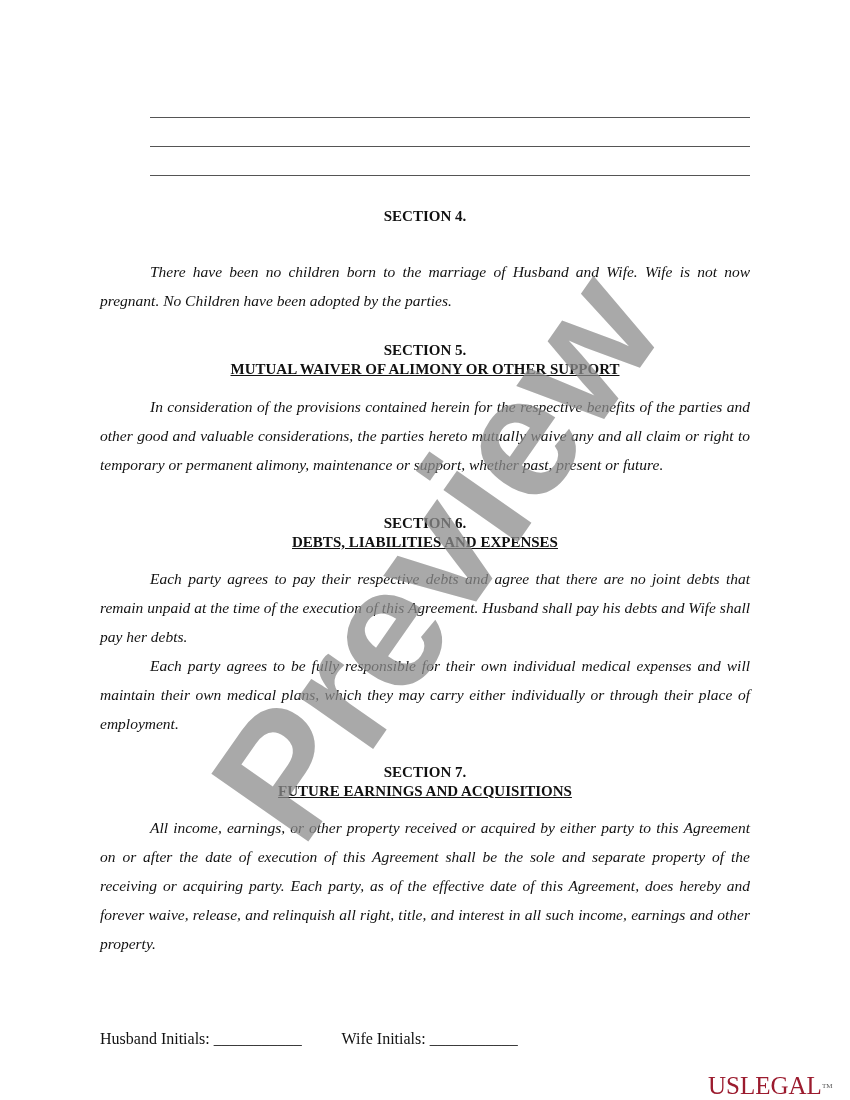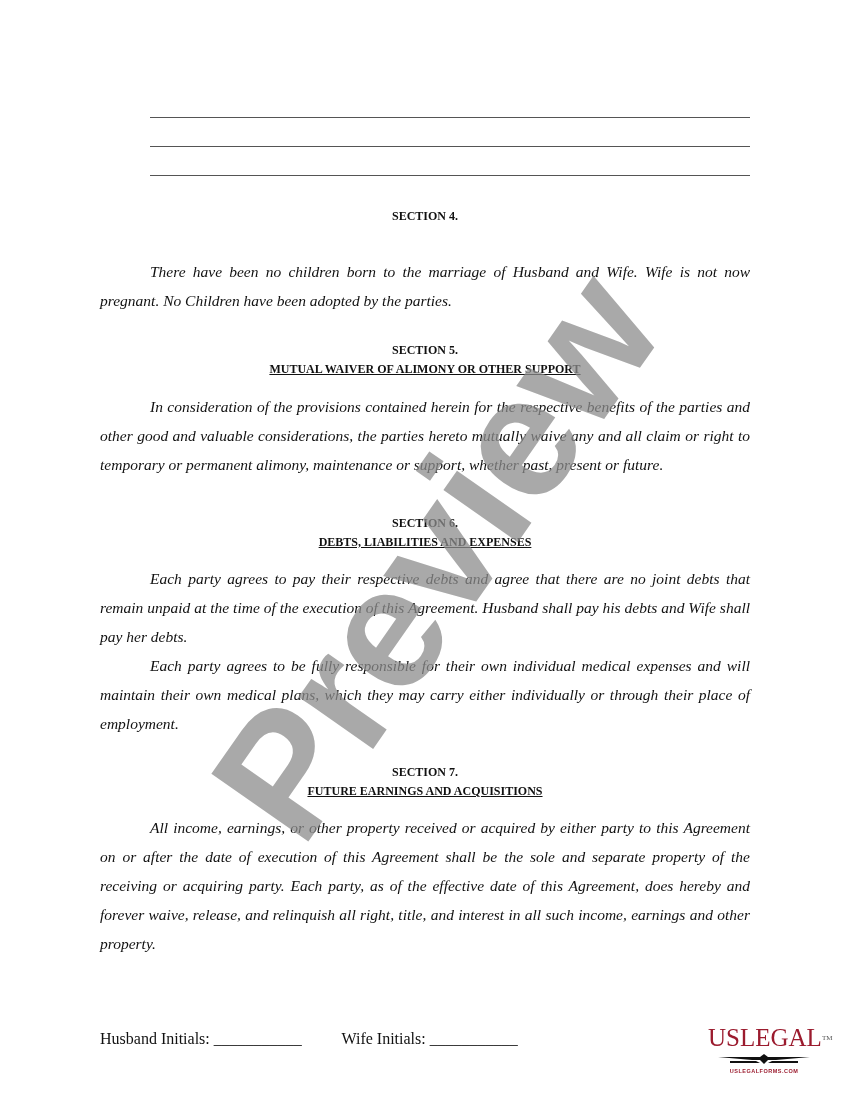--- a/index.html
+++ b/index.html
@@ -8,7 +8,7 @@
   .blank-line { position: absolute; left: 150px; width: 600px; height: 0;
                 border-top: 1px solid #555; }
   .heading { position: absolute; left: 100px; width: 650px; text-align: center;
-             font-weight: bold; font-size: 12px; line-height: 19px; }
+             font-weight: bold; font-size: 15px; line-height: 19px; }
   .heading .title { text-decoration: underline; display: block; }
   .para { position: absolute; left: 100px; width: 650px; font-size: 15.5px;
           line-height: 29px; text-align: justify; text-indent: 50px; margin: 0; font-style: italic; }

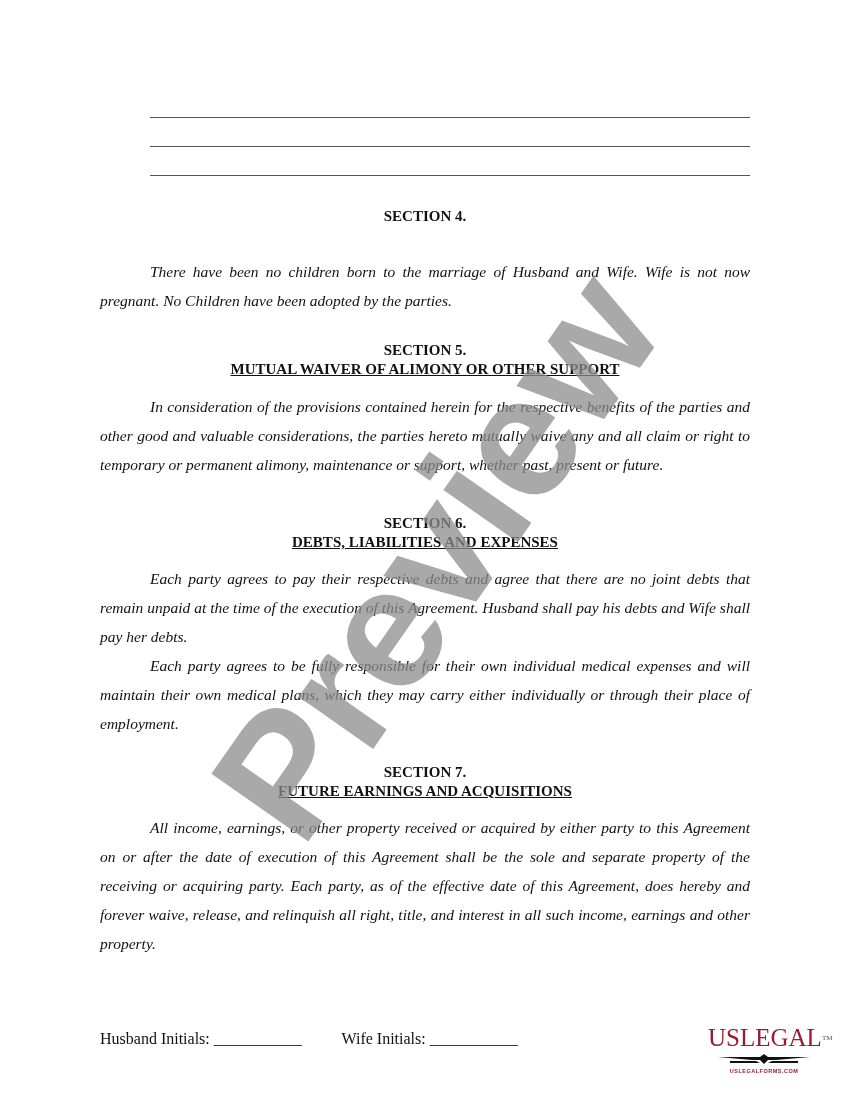--- a/index.html
+++ b/index.html
@@ -16,7 +16,7 @@
   .footer span { margin-right: 36px; }
   .logo { position: absolute; left: 708px; top: 1026px; width: 112px; text-align: center; }
   .logo .brand { font-family: "Liberation Serif", serif; color: #9b1b2e; font-size: 25px;
-                 letter-spacing: 0px; line-height: 24px; }
+                 letter-spacing: 0px; line-height: 24px; margin-top: 48px; }
   .logo .brand sup { font-size: 7px; vertical-align: top; color: #555; }
   .logo .domain { font-family: "Liberation Sans", sans-serif; font-size: 5.5px;
                   color: #9b1b2e; letter-spacing: 0.5px; font-weight: bold; }

